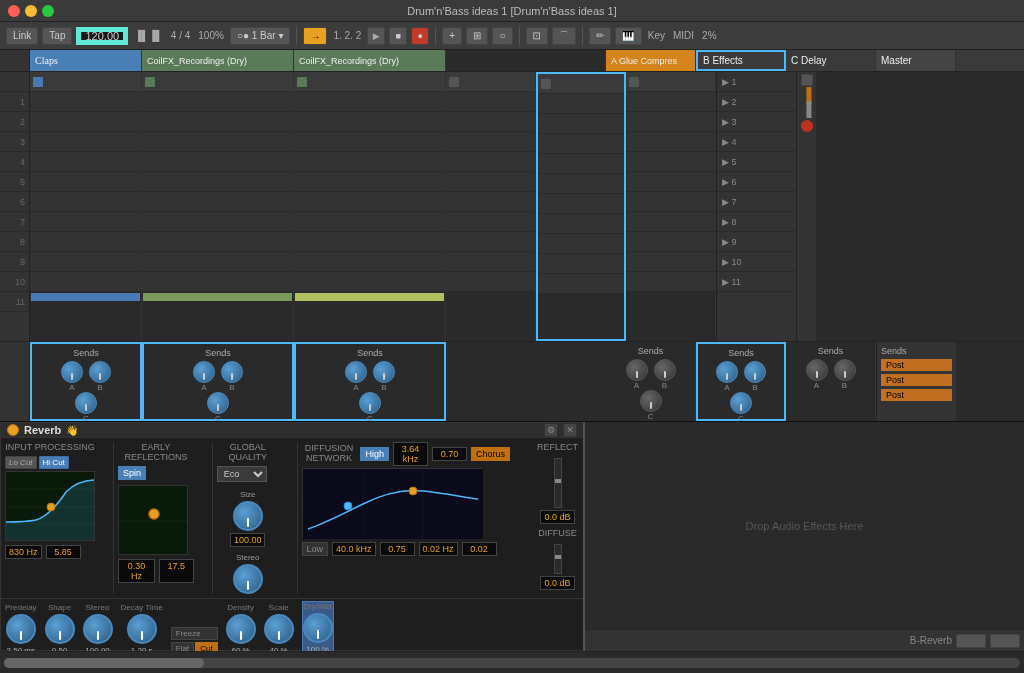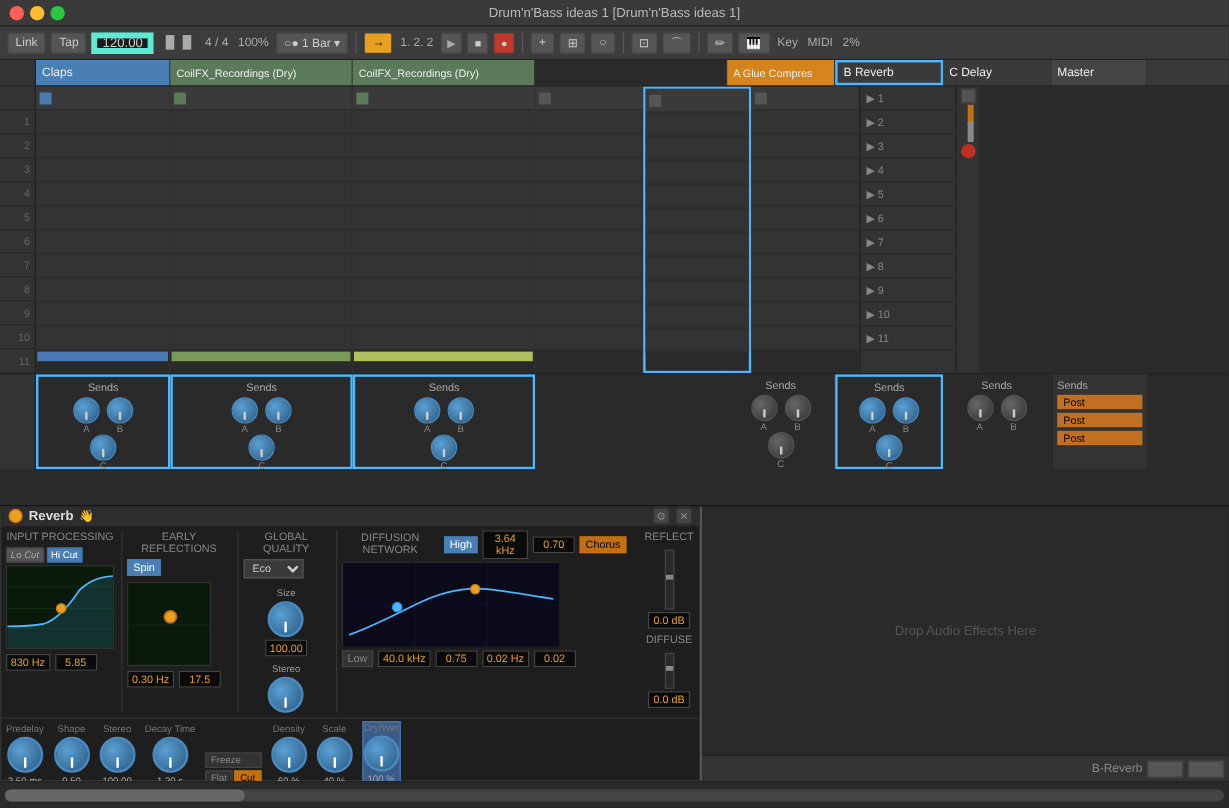--- a/index.html
+++ b/index.html
@@ -525,7 +525,7 @@
       <div style="display:flex; height:22px; background:#3a3a3a; border-bottom:1px solid #222;">
         <div style="width:30px; background:#333; border-right:1px solid #222;"></div>
 
-        <div class="track-header blue-bg" style="min-width:112px; max-width:112px;">
+        <div class="track-header blue-bg" style="min-width:112px; max-width:112px;font-family:Liberation Serif, serif;">
           <span>Claps</span>
         </div>
 

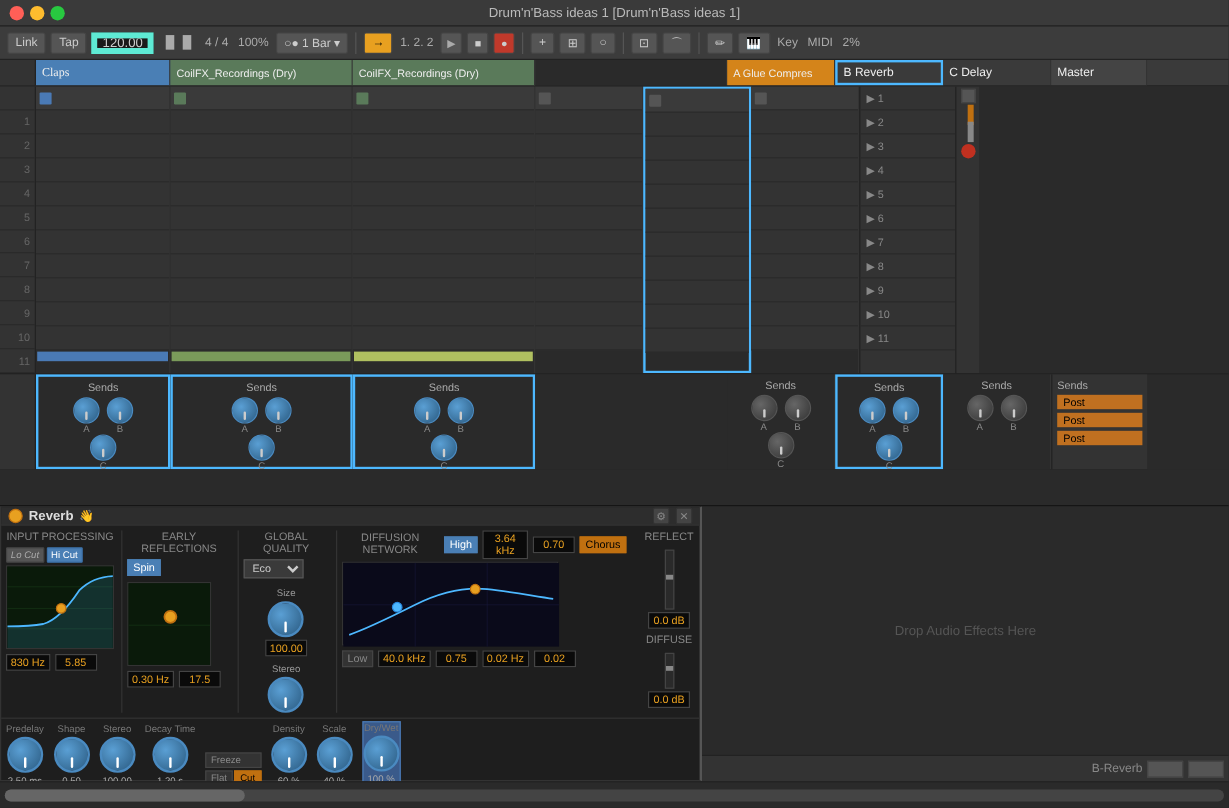--- a/index.html
+++ b/index.html
@@ -544,7 +544,7 @@
         </div>
 
         <div class="track-header" style="min-width:90px; max-width:90px; background:#3a3a3a; border:2px solid #4db8ff;">
-          <span>B Reverb</span>
+          <span>B Effects</span>
         </div>
 
         <div class="track-header" style="min-width:90px; max-width:90px; background:#3a3a3a;align-items:center;">

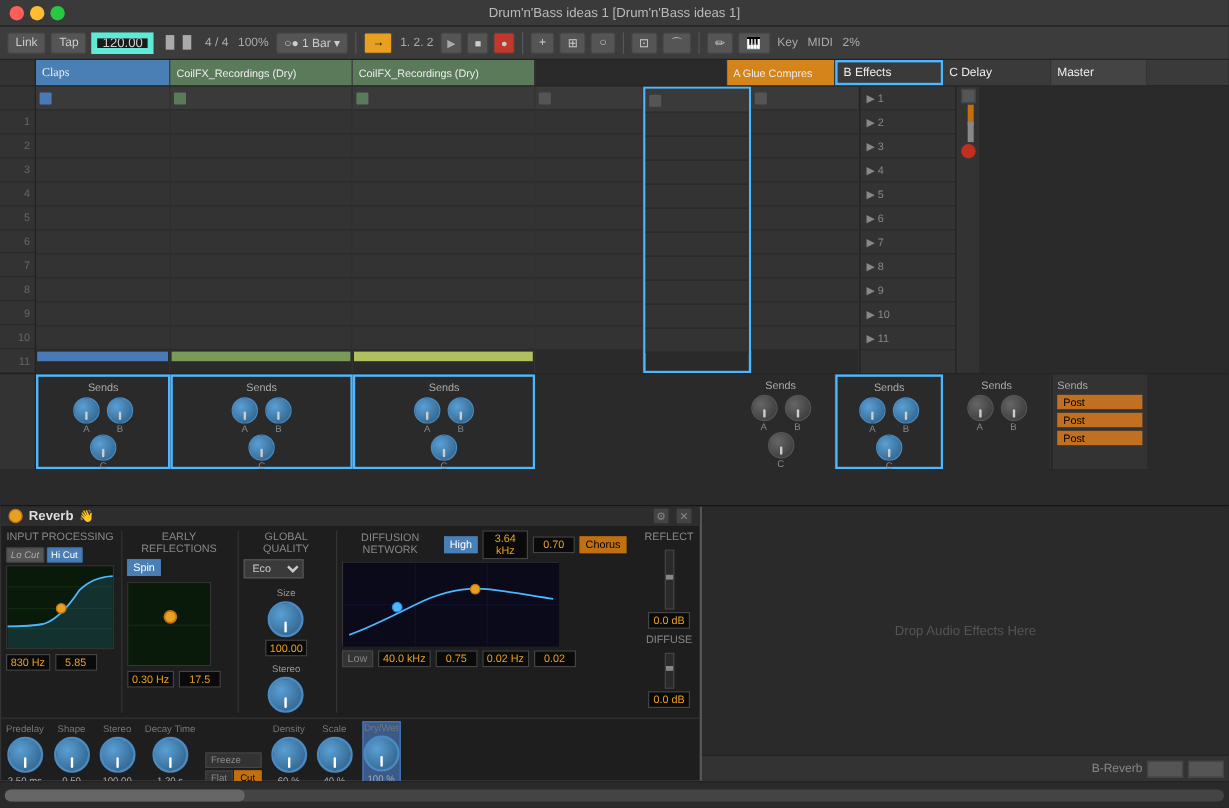--- a/index.html
+++ b/index.html
@@ -238,7 +238,6 @@
       height: 230px;
       display: flex;
       border-top: 1px solid #111;
-      margin-top: 30px;
     }
 
     

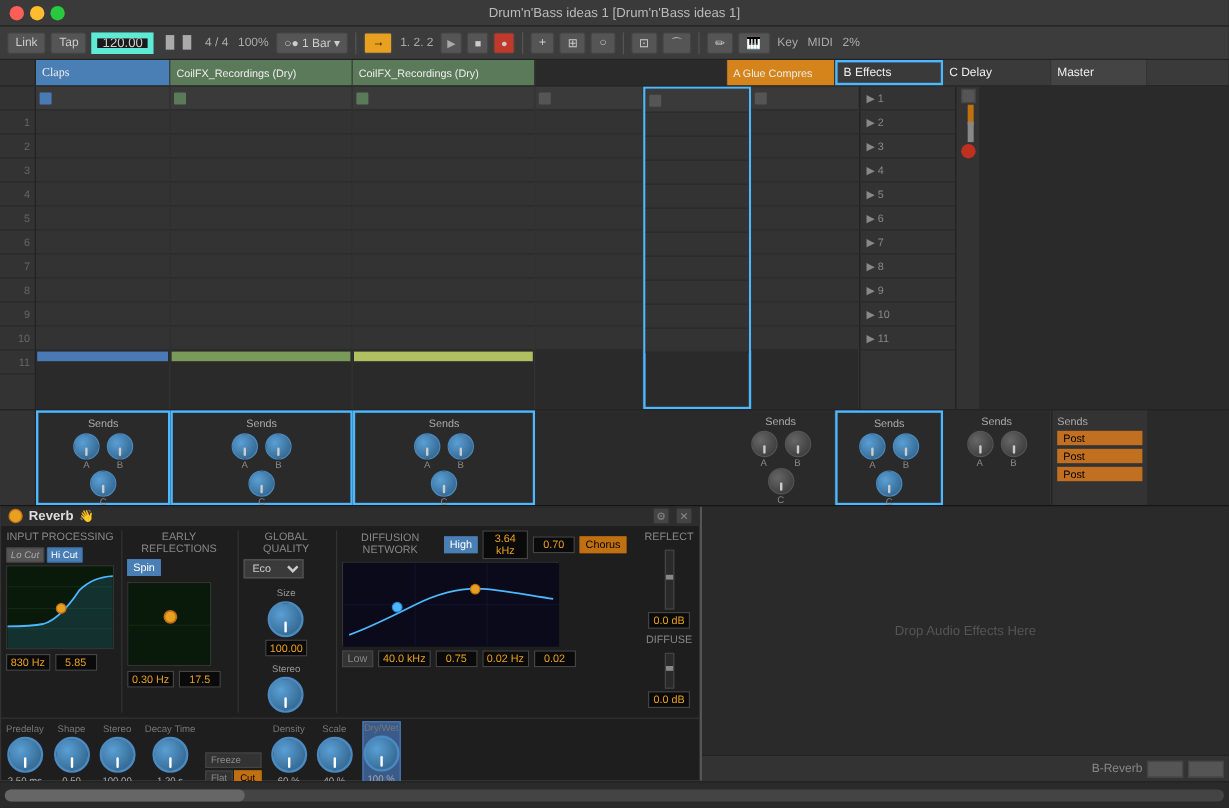--- a/index.html
+++ b/index.html
@@ -278,7 +278,7 @@
       display: flex;
       flex-direction: column;
       border-right: 1px solid #333;
-      padding-right: 6px;
+      padding-right: 18px;
       gap: 2px;
     }
     .section-title {

